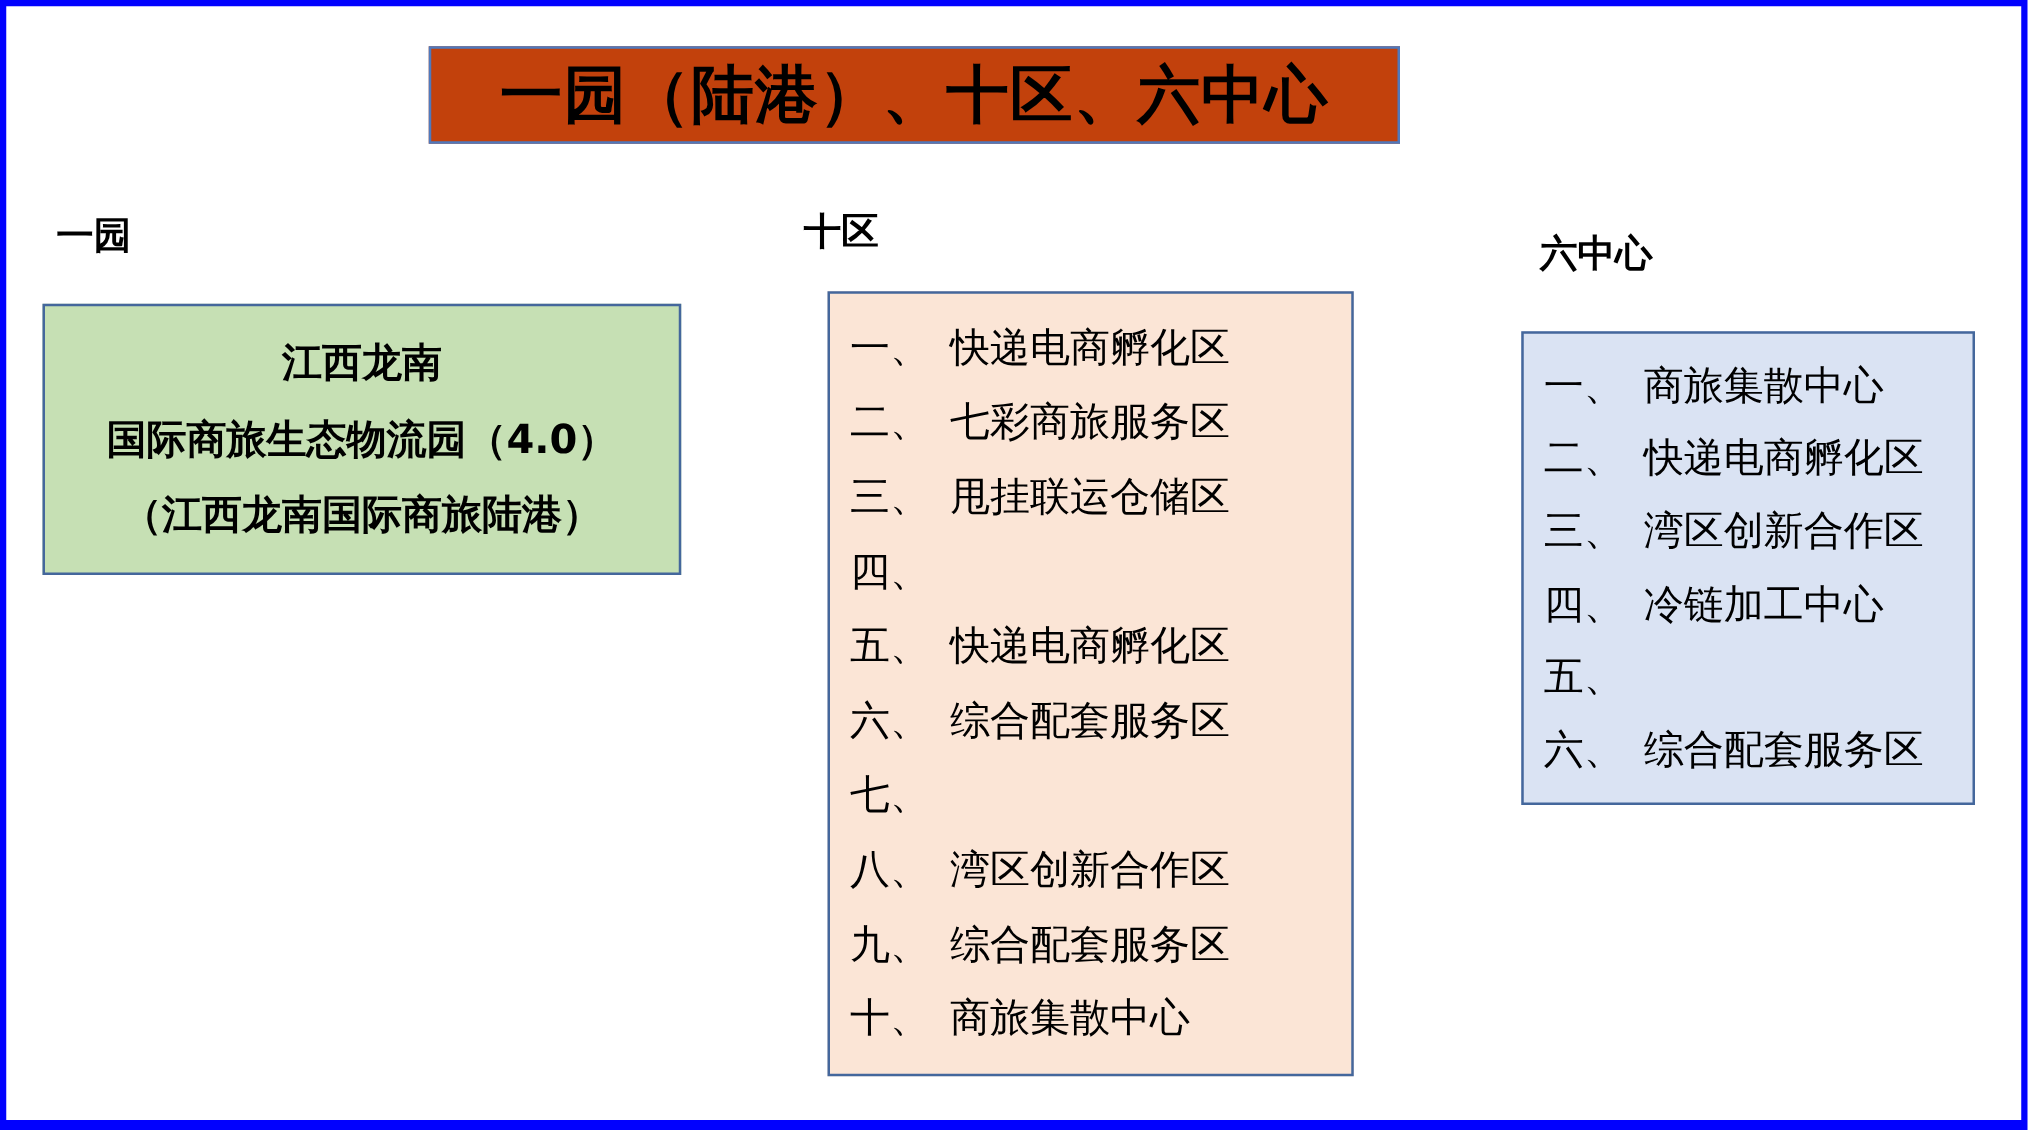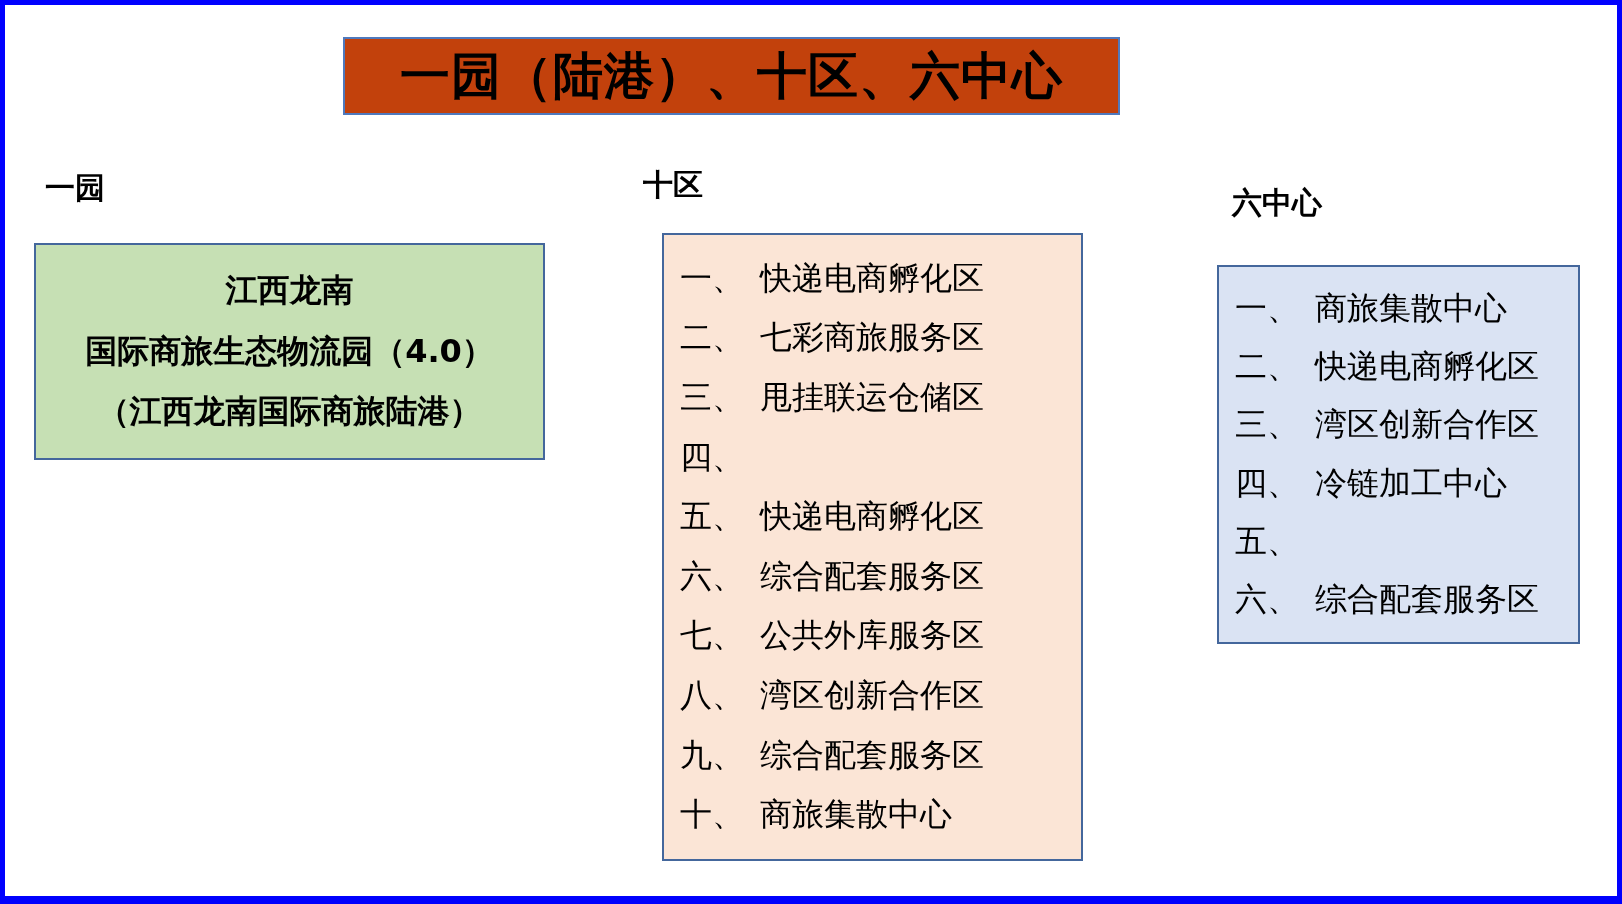--- a/index.html
+++ b/index.html
@@ -140,7 +140,6 @@
       </div>
     <div class="list-row">
         <span class="num">七、</span>
-        <span class="lbl">公共外库服务区</span>
       </div>
     <div class="list-row">
         <span class="num">八、</span>

